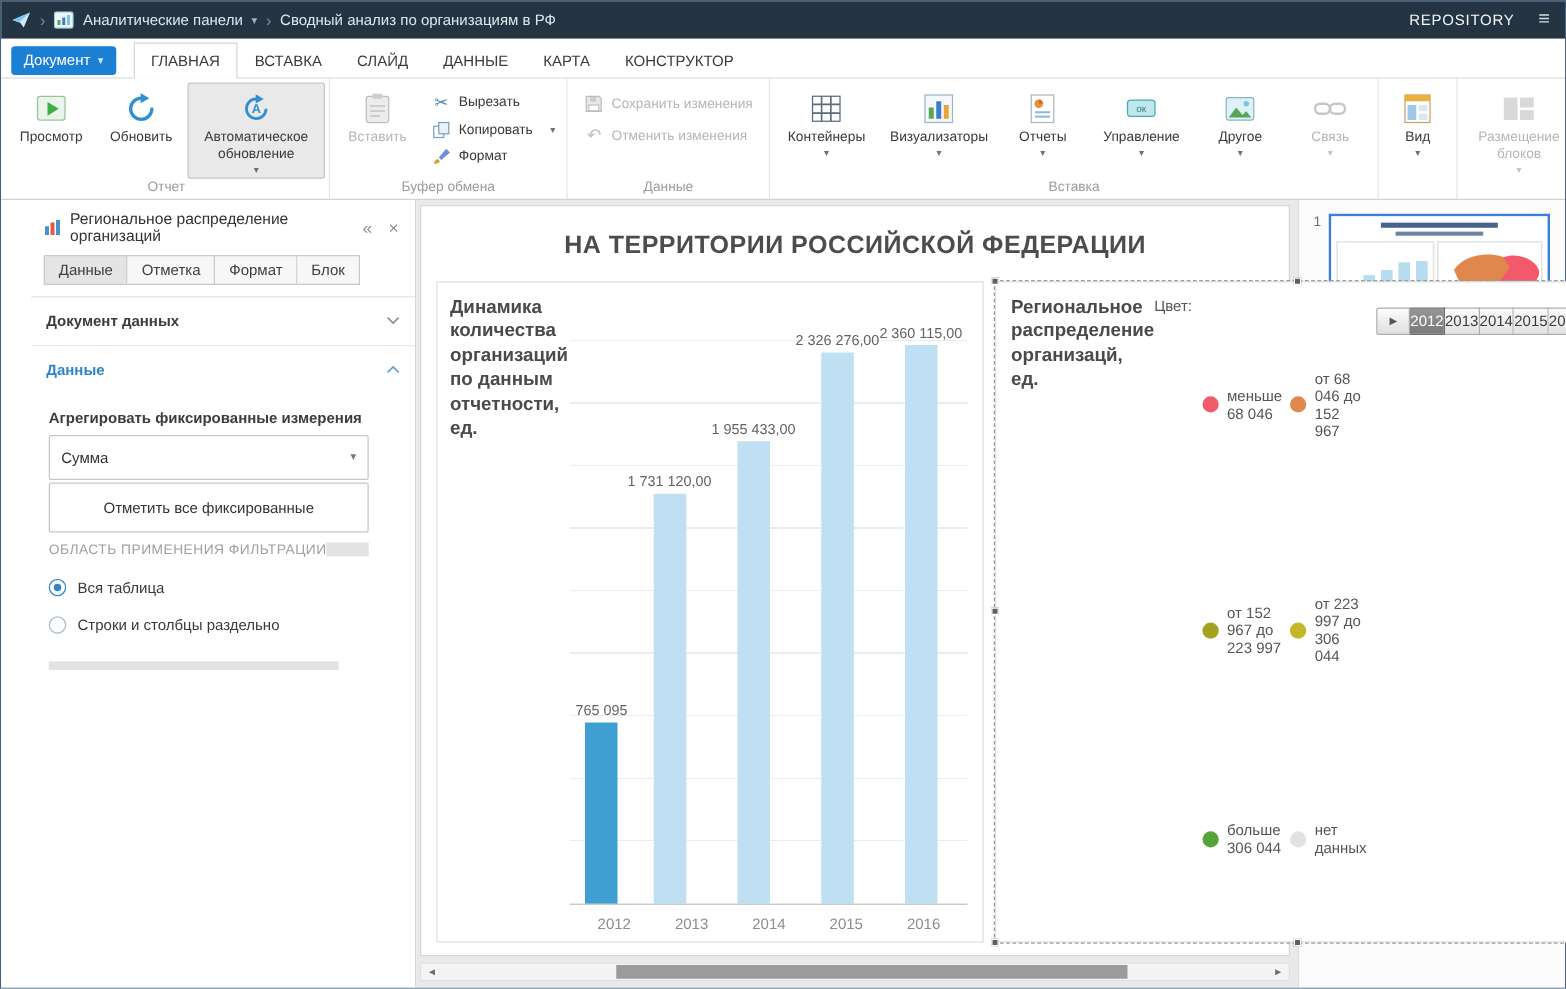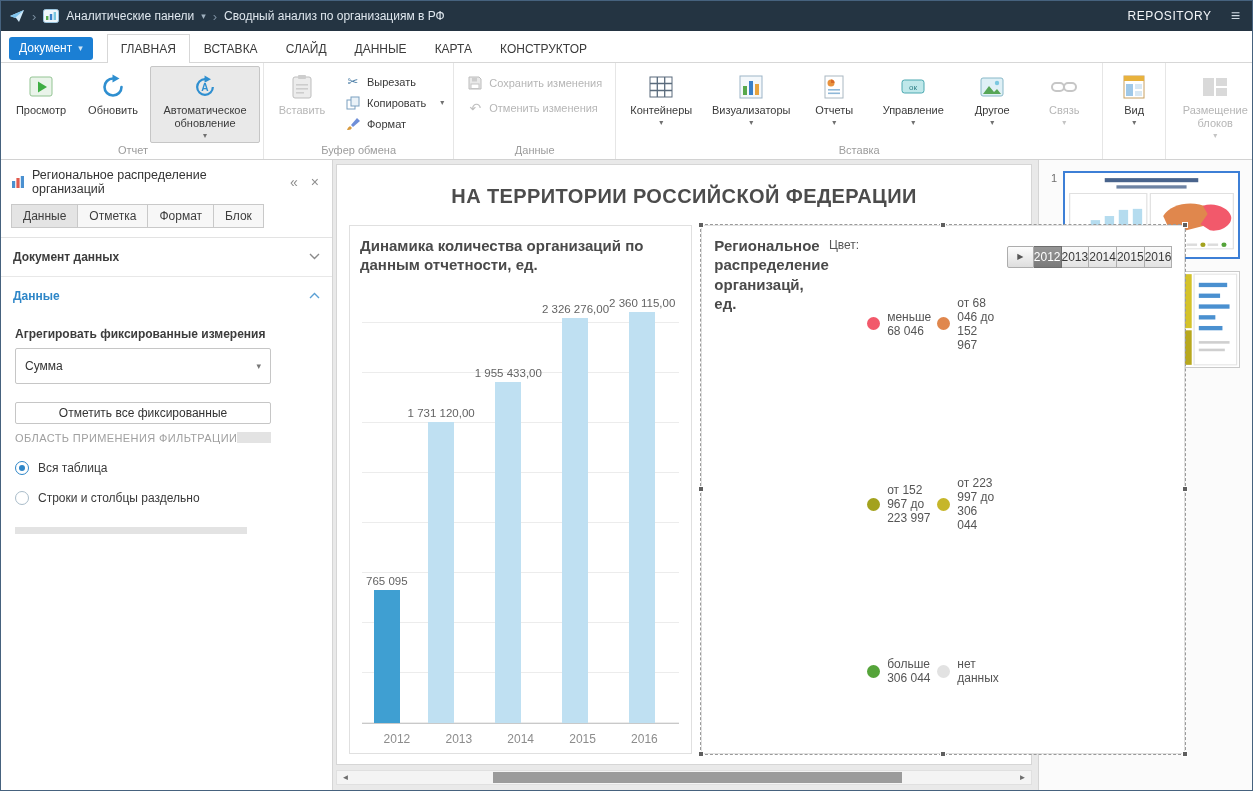--- a/index.html
+++ b/index.html
@@ -44,7 +44,7 @@
 
 .main{flex:1;display:flex;min-height:0;}
 
-.sidebar{flex:0 0 332px;background:#fff;border-right:1px solid #d5d5d5;display:flex;flex-direction:column;font-size:12px;}
+.sidebar{flex:0 0 332px;background:#fff;border-right:1px solid #d5d5d5;display:flex;flex-direction:column;font-size:12px;padding-left:24px;}
 .sb-header{display:flex;align-items:center;gap:7px;padding:8px 10px 6px;color:#333;}
 .sb-title{flex:1;font-size:12.5px;}
 .sb-collapse,.sb-close{color:#8d8d8d;cursor:pointer;font-size:14px;padding:0 3px;}

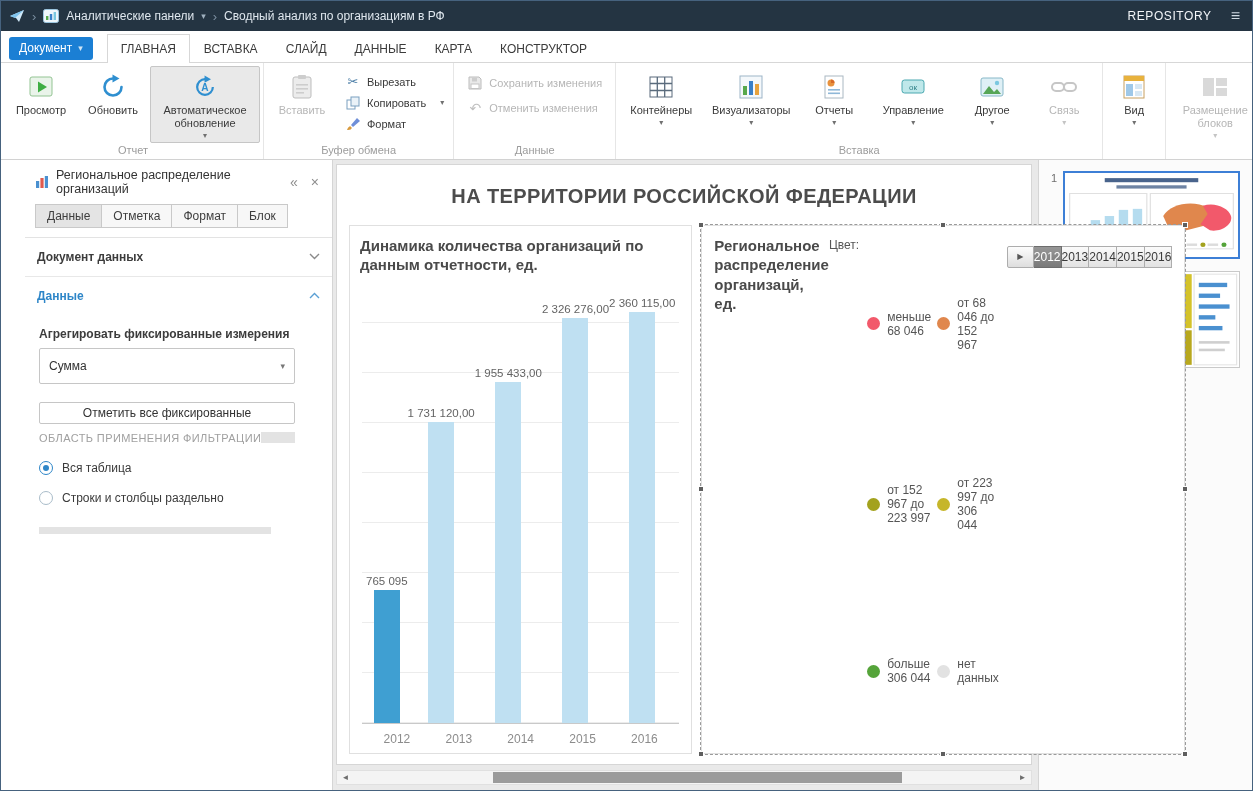--- a/index.html
+++ b/index.html
@@ -74,7 +74,7 @@
 .page-title{text-align:center;font-size:20px;font-weight:bold;color:#4c4c4c;line-height:1.5;letter-spacing:.4px;}
 .blocks{flex:1;display:flex;gap:9px;margin-top:14px;min-height:0;}
 .block{background:#fff;border:1px solid #e0e0e0;}
-.chart-block{flex:0 0 331px;display:flex;flex-direction:column;padding:10px 10px 4px;}
+.chart-block{flex:0 0 331px;display:flex;flex-direction:row;padding:10px 10px 4px;}
 .block-title{font-size:15px;font-weight:bold;color:#4a4a4a;line-height:1.3;}
 .plot-wrap{flex:1;display:flex;flex-direction:column;min-height:0;padding:4px 2px 0;}
 .plot{flex:1;display:flex;align-items:stretch;padding:0 4px;background:repeating-linear-gradient(to top,#ececec 0 1px,transparent 1px 50px);}

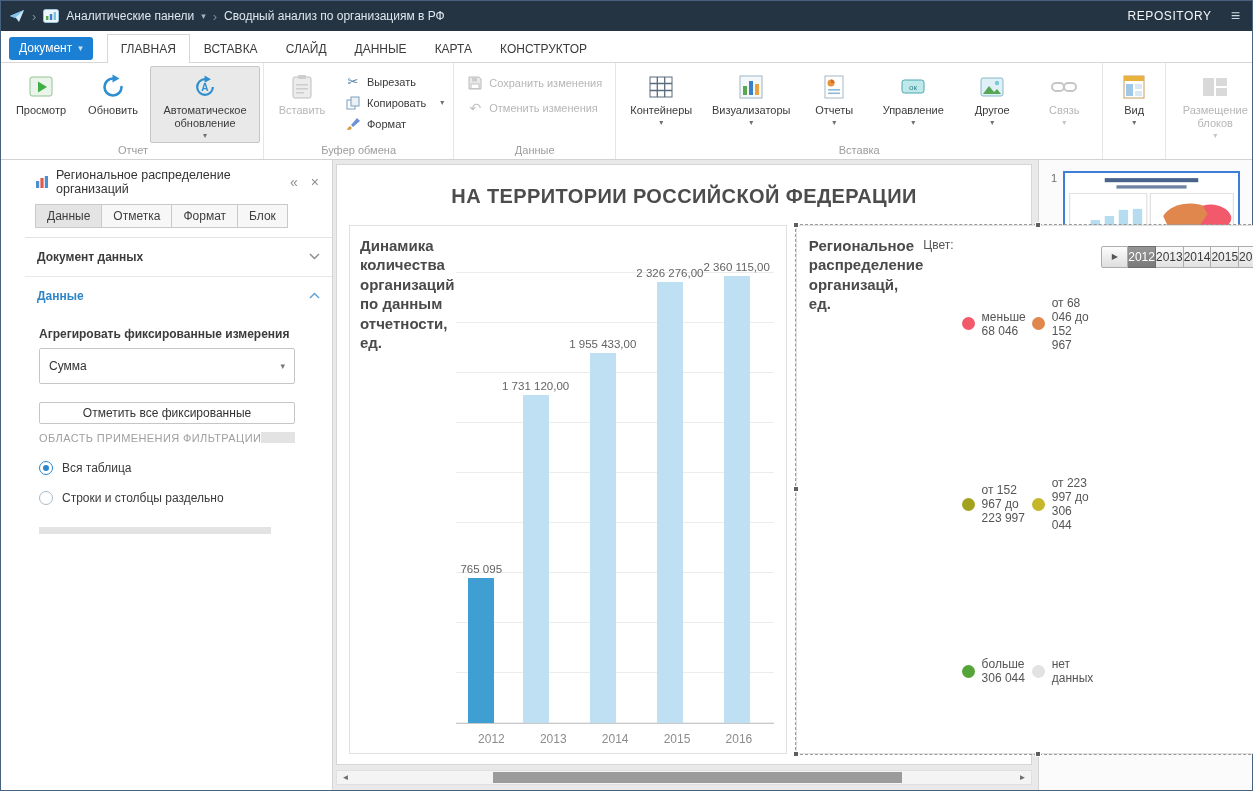--- a/index.html
+++ b/index.html
@@ -58,7 +58,7 @@
 .sb-label{font-weight:bold;color:#3c3c3c;margin:10px 0 7px;}
 .sb-select{width:256px;height:36px;border:1px solid #c6c6c6;border-radius:2px;display:flex;align-items:center;justify-content:space-between;padding:0 9px;color:#333;cursor:pointer;background:#fff;}
 .sb-select .caret{color:#777;}
-.sb-btn{width:256px;height:22px;border:1px solid #c6c6c6;border-radius:2px;background:#fff;margin-top:18px;font-size:12px;color:#333;cursor:pointer;font-family:inherit;}
+.sb-btn{width:256px;height:40px;border:1px solid #c6c6c6;border-radius:2px;background:#fff;margin-top:2px;font-size:12px;color:#333;cursor:pointer;font-family:inherit;}
 .sb-filter{margin-top:8px;font-size:11px;color:#a0a0a0;letter-spacing:.4px;display:flex;align-items:center;gap:0;text-align:center;}
 .mini-bar{display:inline-block;width:34px;height:11px;background:#e3e3e3;}
 .sb-radios{margin-top:17px;display:flex;flex-direction:column;gap:16px;}

